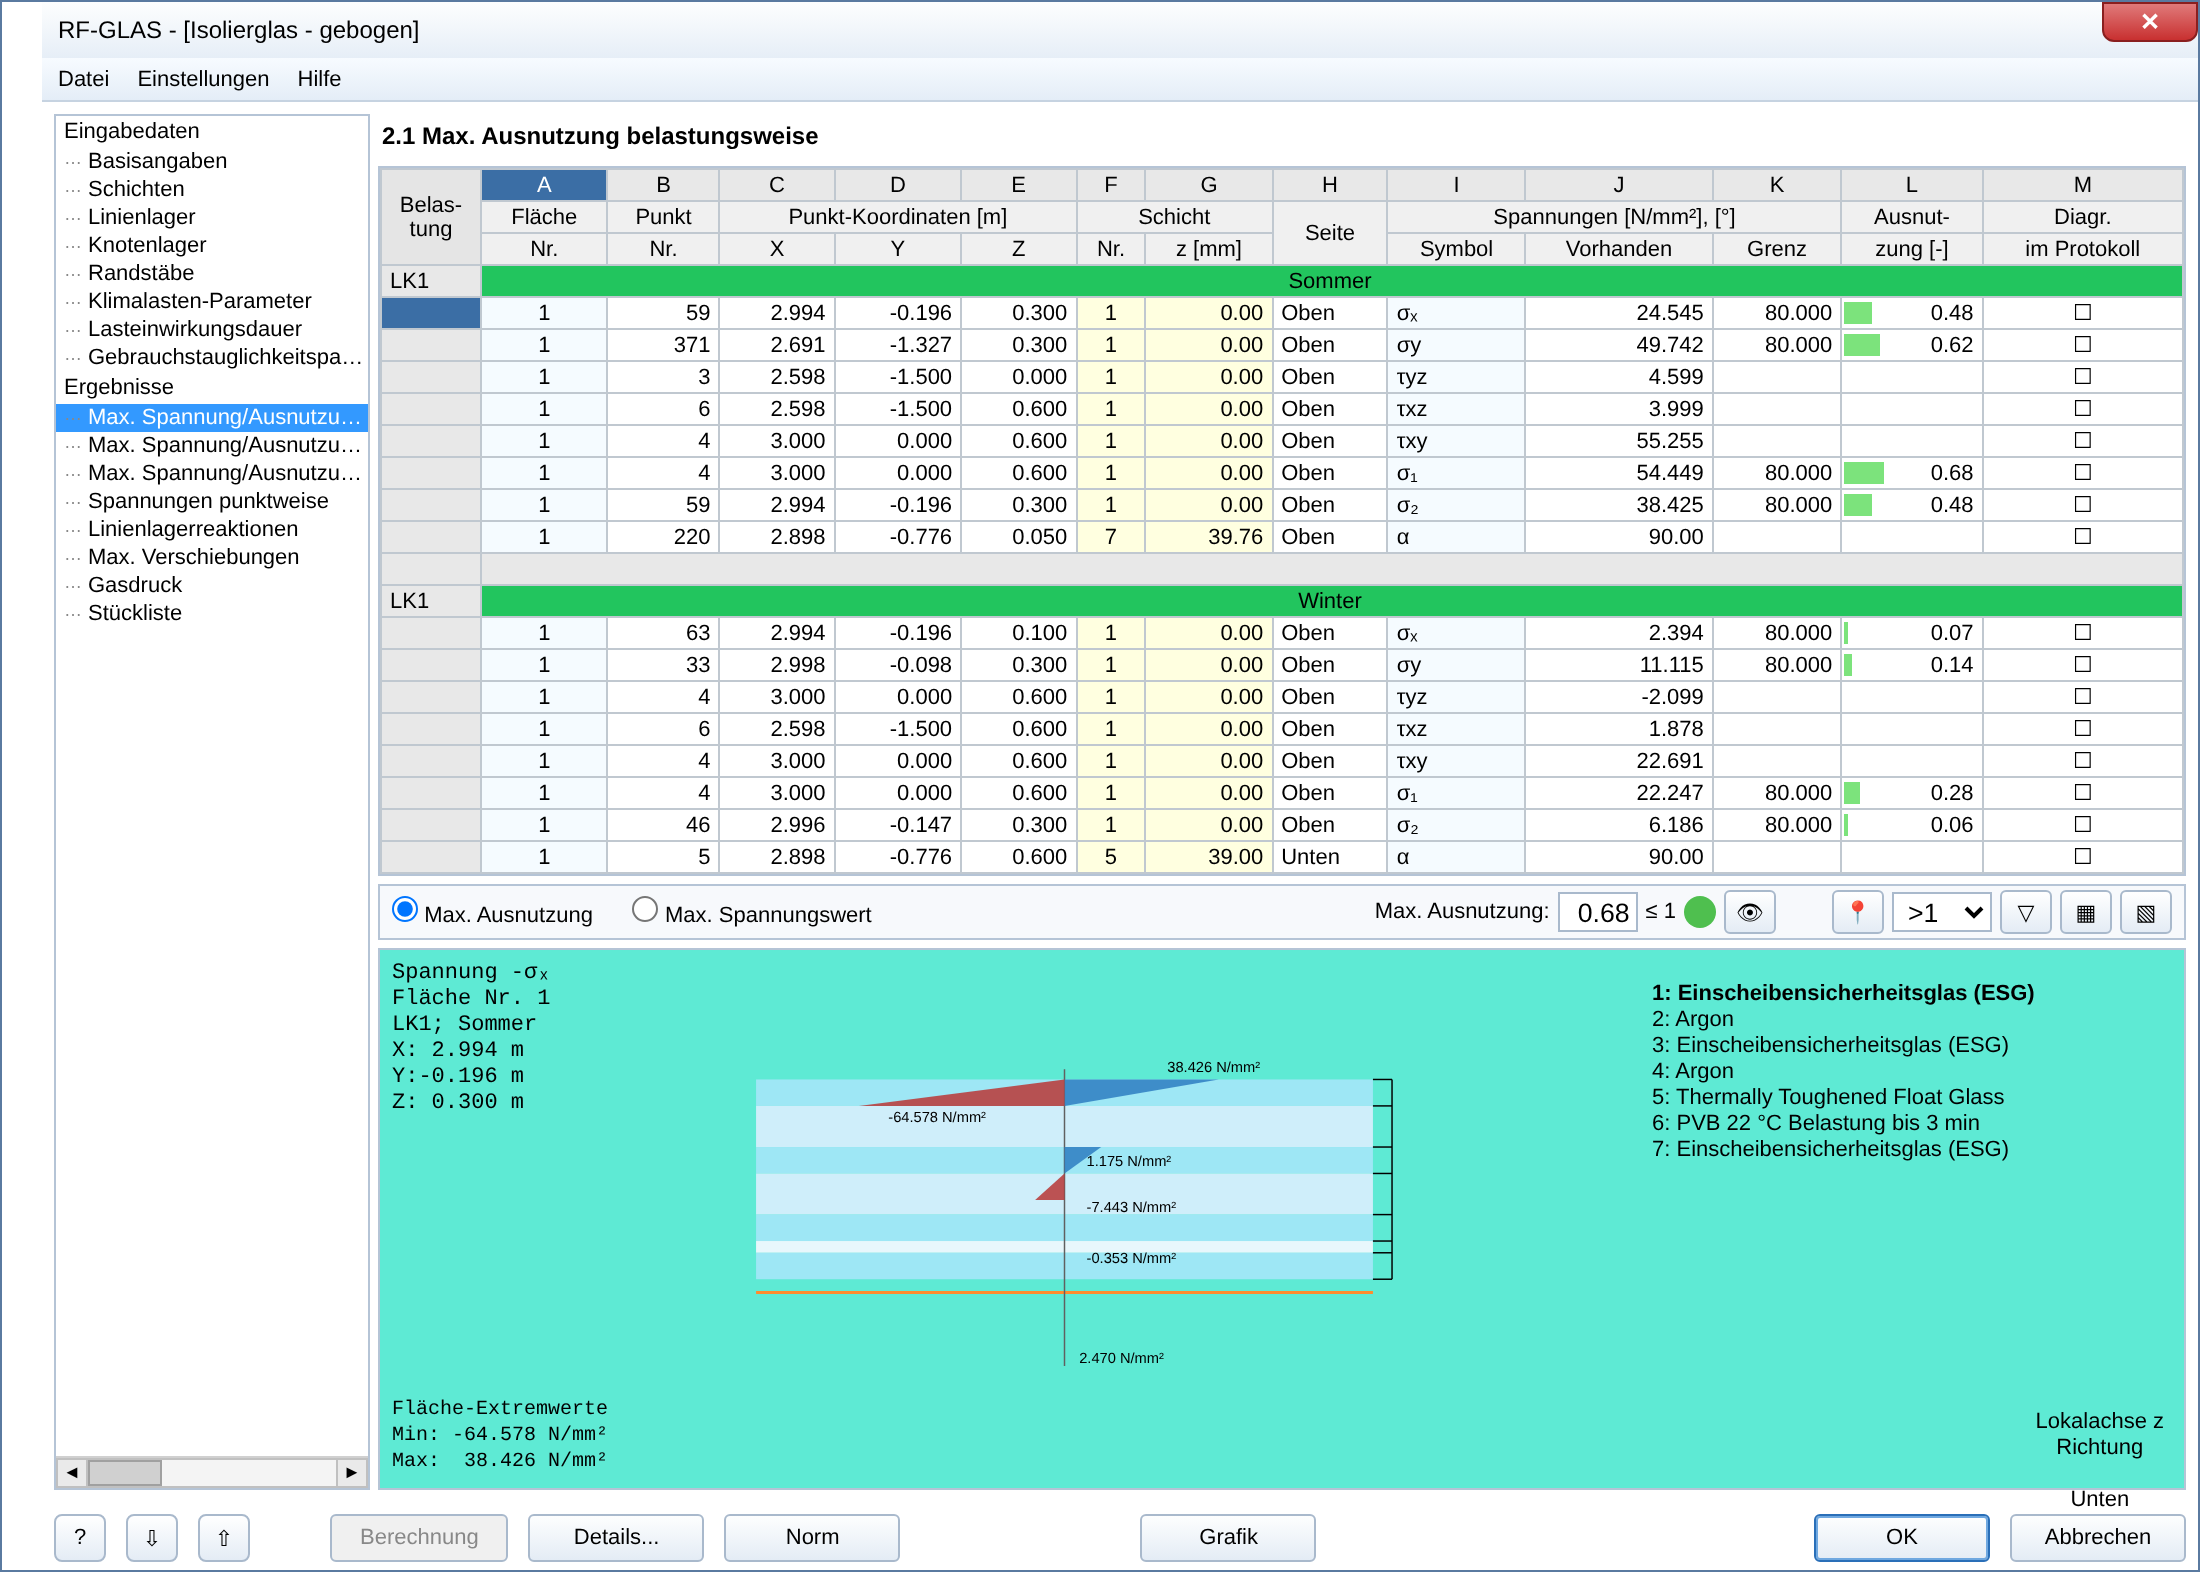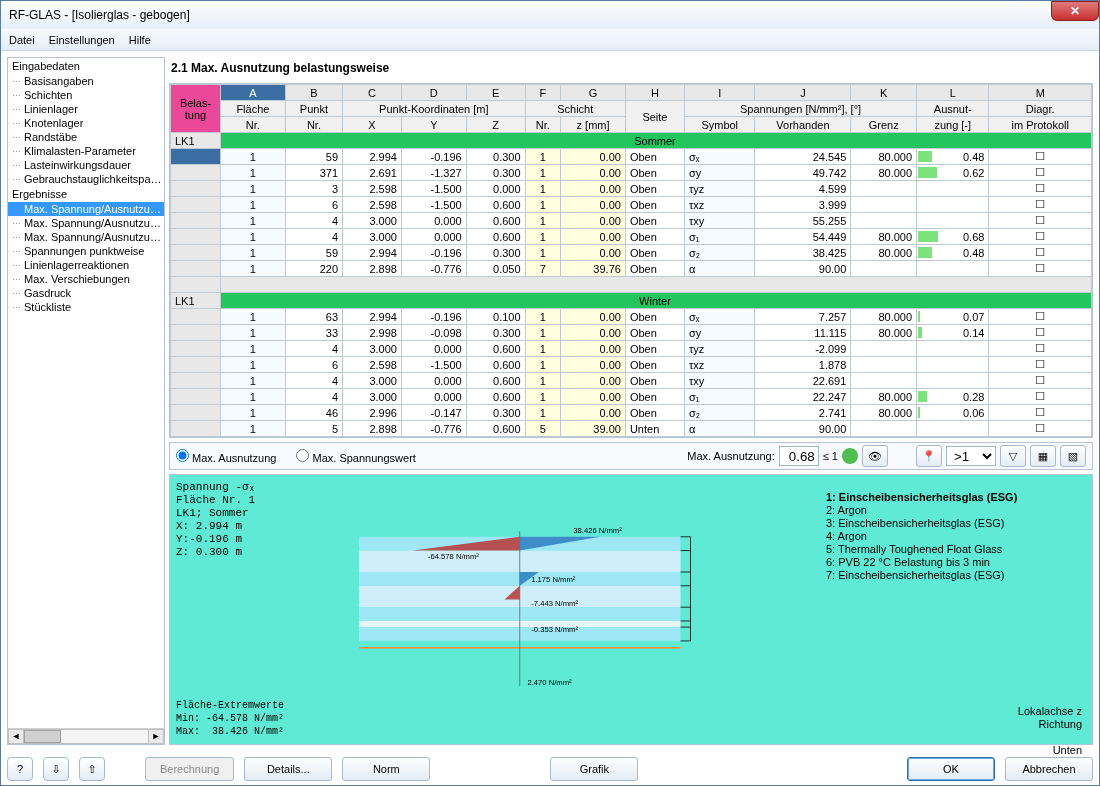--- a/index.html
+++ b/index.html
@@ -5,7 +5,7 @@
 * { box-sizing: border-box; margin: 0; padding: 0; }
 body { font-family: "Segoe UI", Tahoma, sans-serif; font-size: 11px; background: #fff; width: 1100px; height: 786px; overflow: hidden; }
 
-.window { width: 1100px; height: 786px; border: 1px solid #5a7aa0; background: #fff; display: flex; flex-direction: column; }
+.window { width: 1100px; height: 786px; border: 1px solid #5a7aa0; background: #fff; display: flex; flex-direction: column; padding-left: 20px; }
 
 .titlebar { height: 28px; background: linear-gradient(#fdfefe, #e6eef7); display:flex; align-items:center; padding:0 0 0 8px; color:#000; position:relative; }
 .titlebar .title { font-size:12px; }

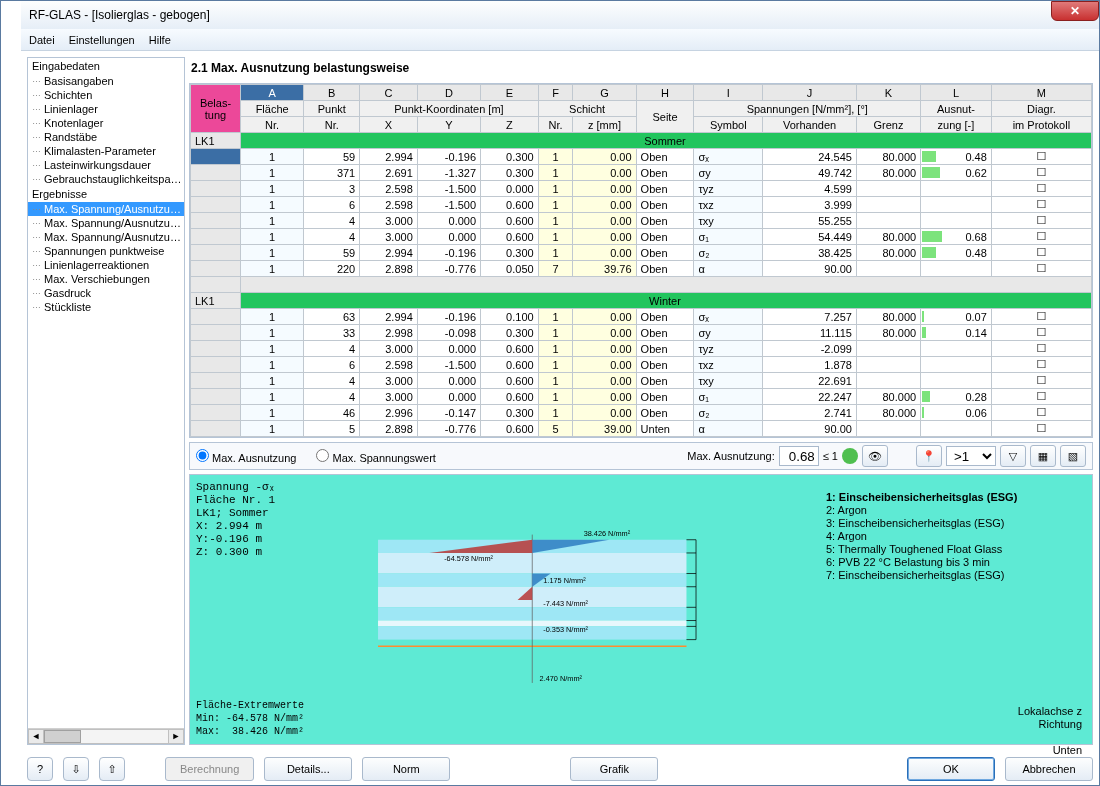--- a/index.html
+++ b/index.html
@@ -122,7 +122,7 @@
         <table id="results-table">
             <thead>
               <tr>
-                <th rowspan="3" style="background:#ec4899;width:50px">Belas-<br>tung</th>
+                <th rowspan="3" style="background:#e5e5e5;width:50px">Belas-<br>tung</th>
                 <th class="col-letter sel">A</th>
                 <th class="col-letter">B</th>
                 <th class="col-letter">C</th>

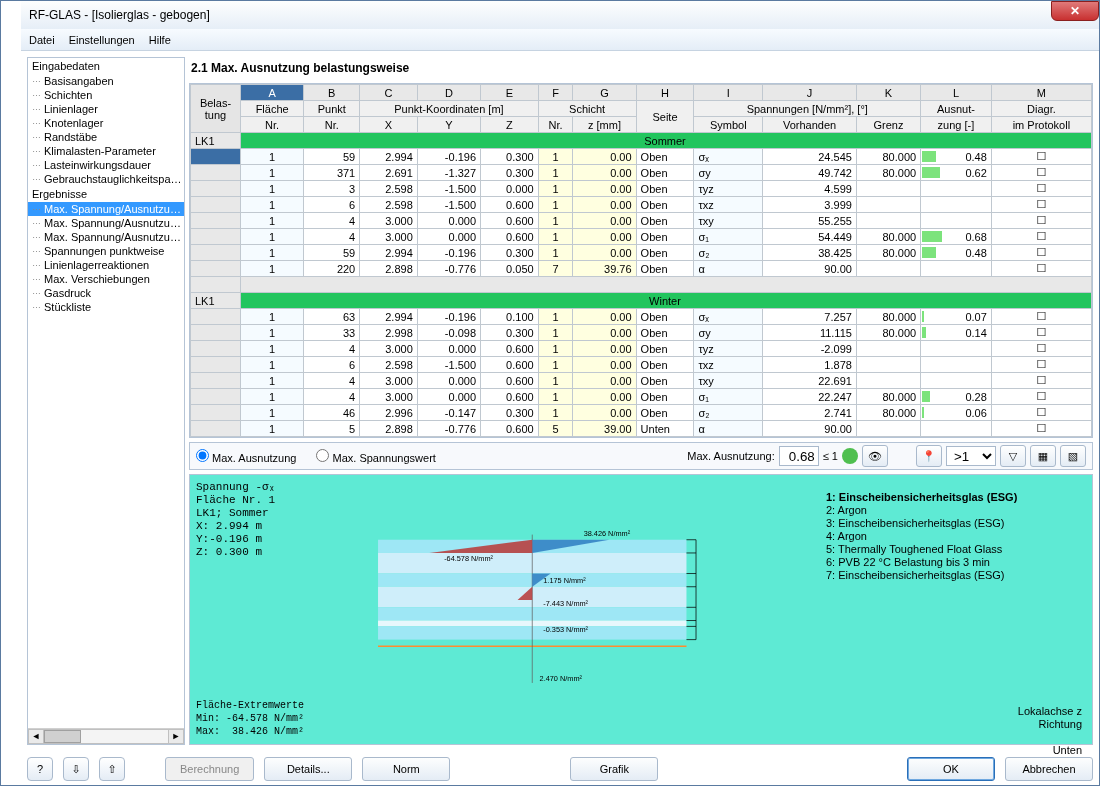--- a/index.html
+++ b/index.html
@@ -314,7 +314,7 @@
                 <td class="num cy">0.00</td>
                 <td class="lf">Oben</td>
                 <td class="lf bl">σₓ</td>
-                <td class="num">7.257</td>
+                <td class="num">2.394</td>
                 <td class="num">80.000</td>
                 <td class="num bar-cell"><div class="bar" style="width:3%"></div><span>0.07</span></td>
                 <td class="ck"></td>

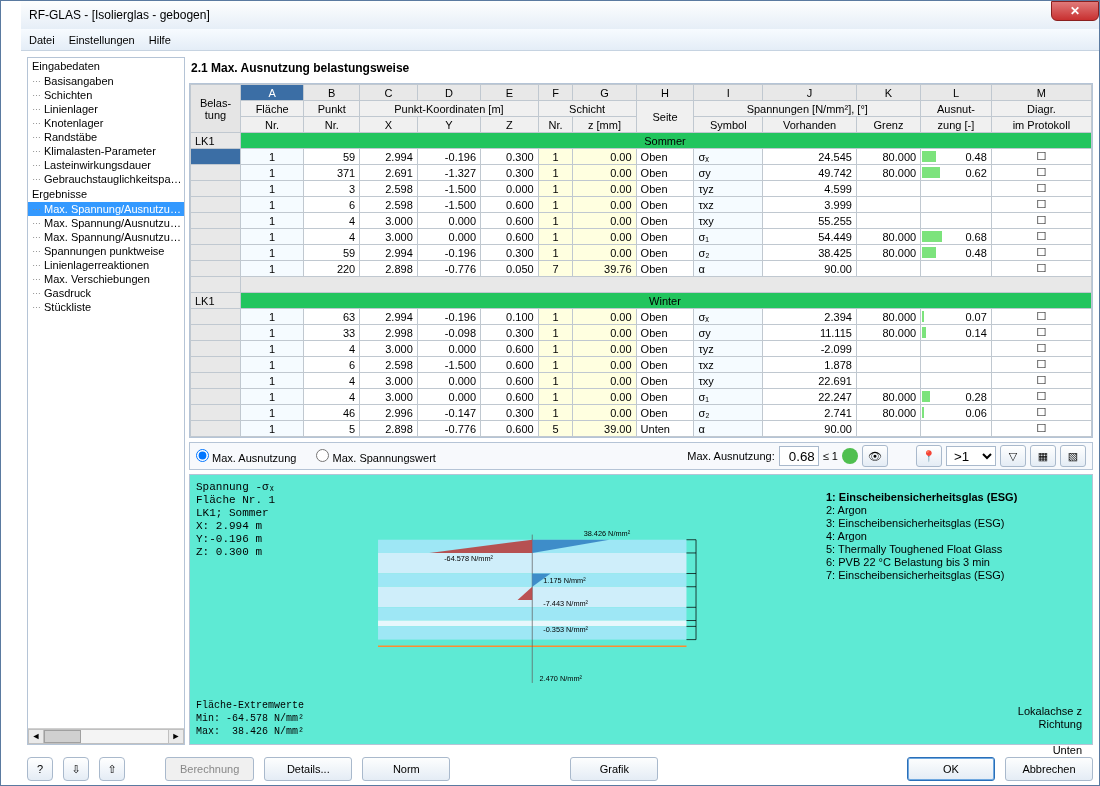--- a/index.html
+++ b/index.html
@@ -410,7 +410,7 @@
                 <td class="num cy">0.00</td>
                 <td class="lf">Oben</td>
                 <td class="lf bl">σ₂</td>
-                <td class="num">2.741</td>
+                <td class="num">6.186</td>
                 <td class="num">80.000</td>
                 <td class="num bar-cell"><div class="bar" style="width:3%"></div><span>0.06</span></td>
                 <td class="ck"></td>

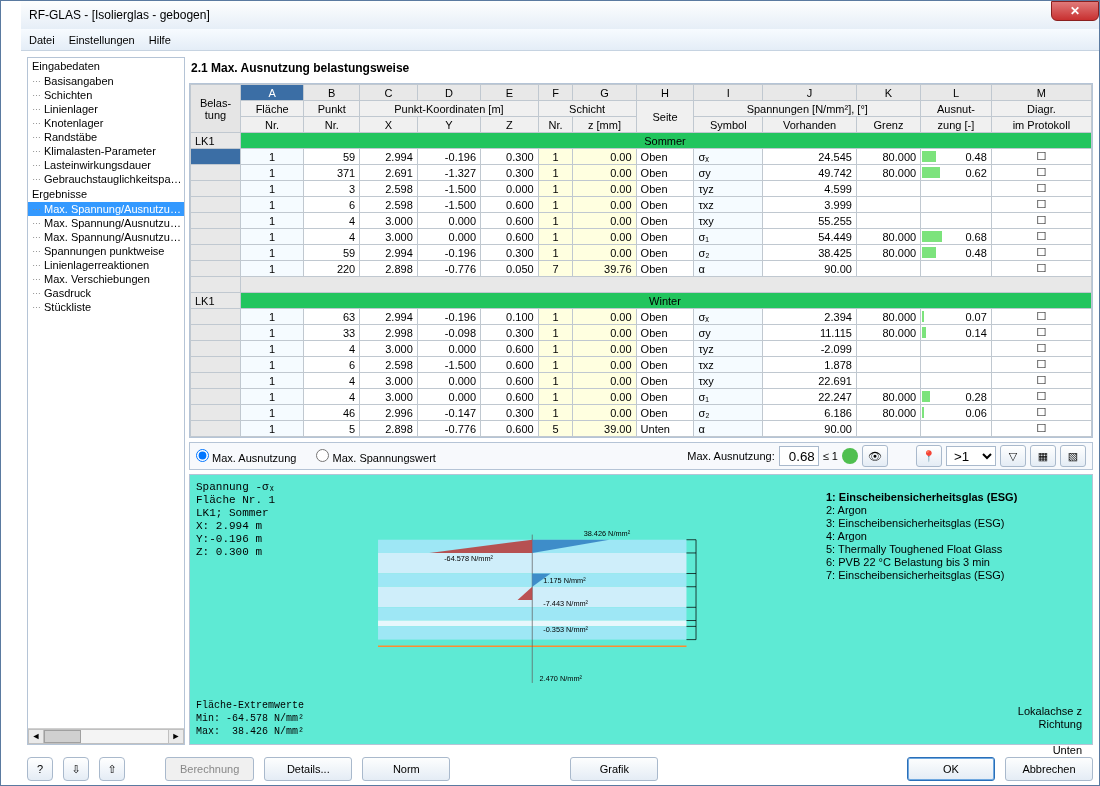--- a/index.html
+++ b/index.html
@@ -59,7 +59,7 @@
 .diagram-box { border:1px solid #b5c4d6; flex:1; background:#5eead4; position:relative; padding:6px; display:flex; }
 .diag-left-labels { font-family:"Courier New",monospace; font-size:11px; line-height:13px; white-space:pre; }
 .diag-svg { flex:1; }
-.diag-right-label { position:absolute; right:10px; top:230px; text-align:right; font-size:11px; line-height:13px; }
+.diag-right-label { position:absolute; right:10px; top:230px; text-align:center; font-size:11px; line-height:13px; }
 .diag-legend { font-size:11px; line-height:13px; }
 .flabel { font-family:"Courier New",monospace; font-size:10px; white-space:pre; line-height:13px; }
 

